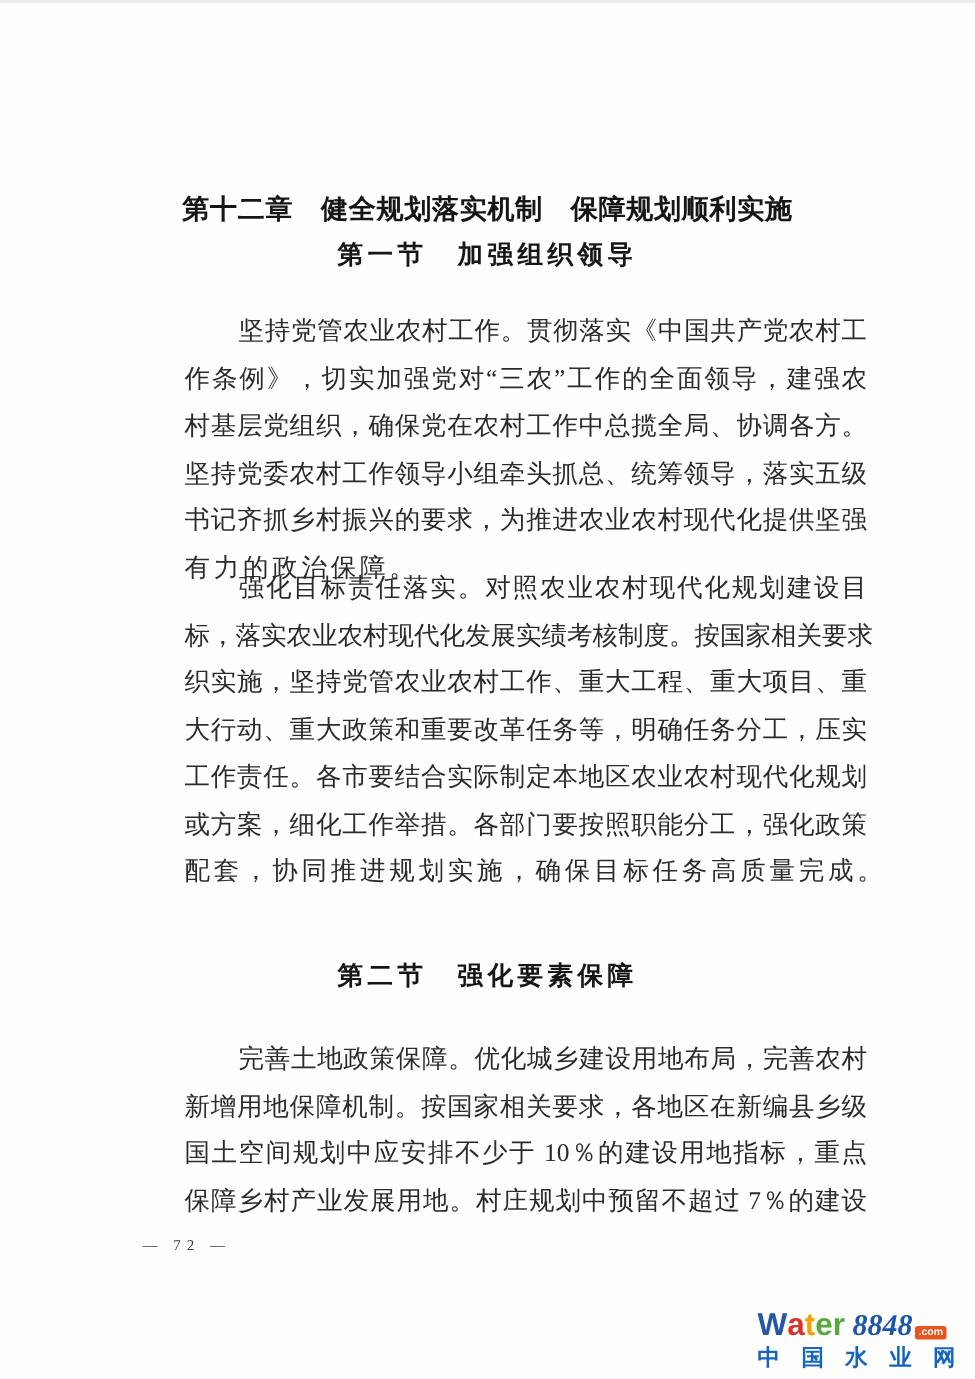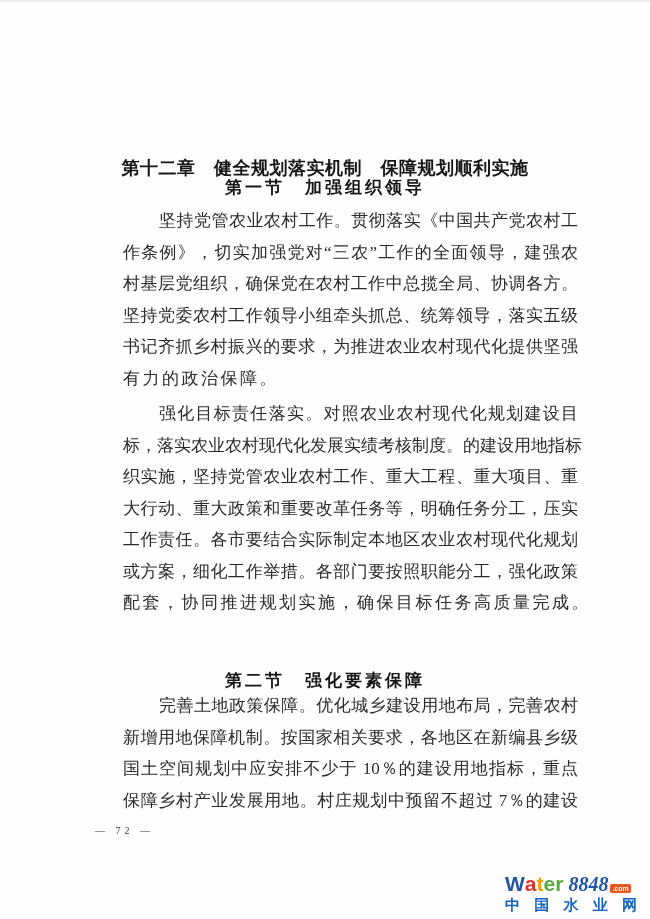--- a/index.html
+++ b/index.html
@@ -20,7 +20,7 @@
     position:absolute;left:0;width:650px;
     text-align:center;
     font-family:"Liberation Sans","DejaVu Sans",sans-serif;
-    font-weight:bold;color:#161616;margin-top:29px;
+    font-weight:bold;color:#161616;
   }
   .chapter{top:124px;font-size:18px;letter-spacing:0.5px;height:26px;line-height:26px;}
   .section{font-size:17px;letter-spacing:3px;height:26px;line-height:26px;}

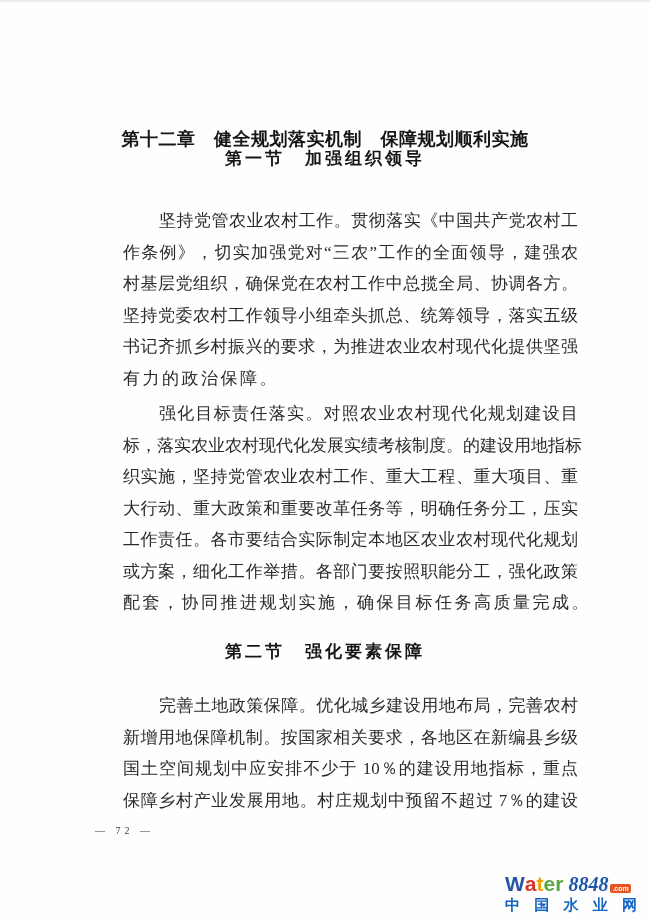--- a/index.html
+++ b/index.html
@@ -24,7 +24,7 @@
   }
   .chapter{top:124px;font-size:18px;letter-spacing:0.5px;height:26px;line-height:26px;}
   .section{font-size:17px;letter-spacing:3px;height:26px;line-height:26px;}
-  .section-1{top:144px;}
+  .section-1{top:155px;}
   .section-2{top:638px;font-family:Liberation Mono, monospace;}
   .para{
     position:absolute;left:79px;width:499px;

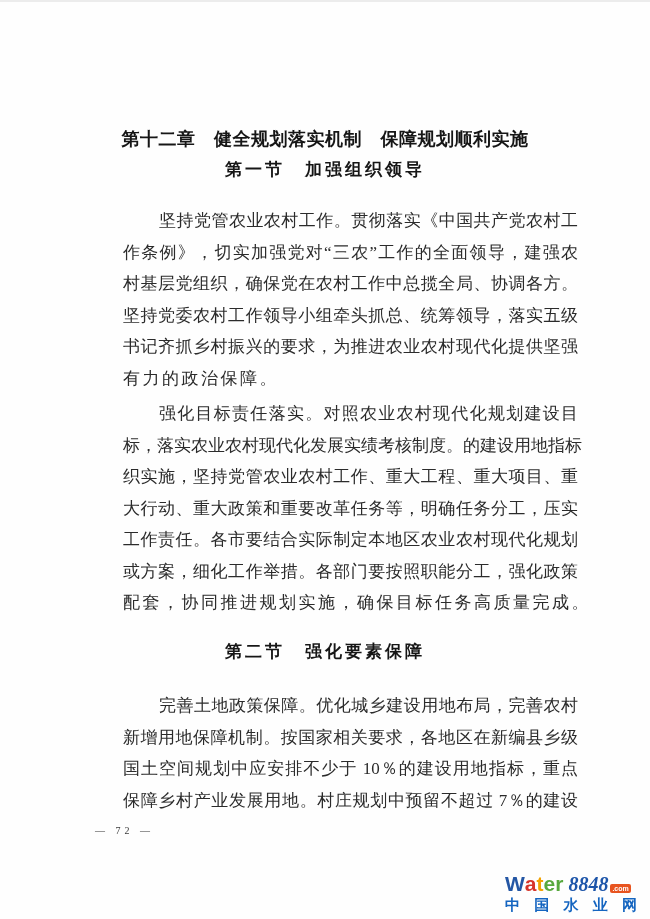--- a/index.html
+++ b/index.html
@@ -31,7 +31,7 @@
     font-size:17px;color:#2b2b2b;
   }
   .para-1{top:203px;}
-  .para-2{top:396px;}
+  .para-2{top:376px;font-family:Liberation Mono, monospace;}
   .para-3{top:688px;}
   .line{
     height:31.5px;line-height:31.5px;

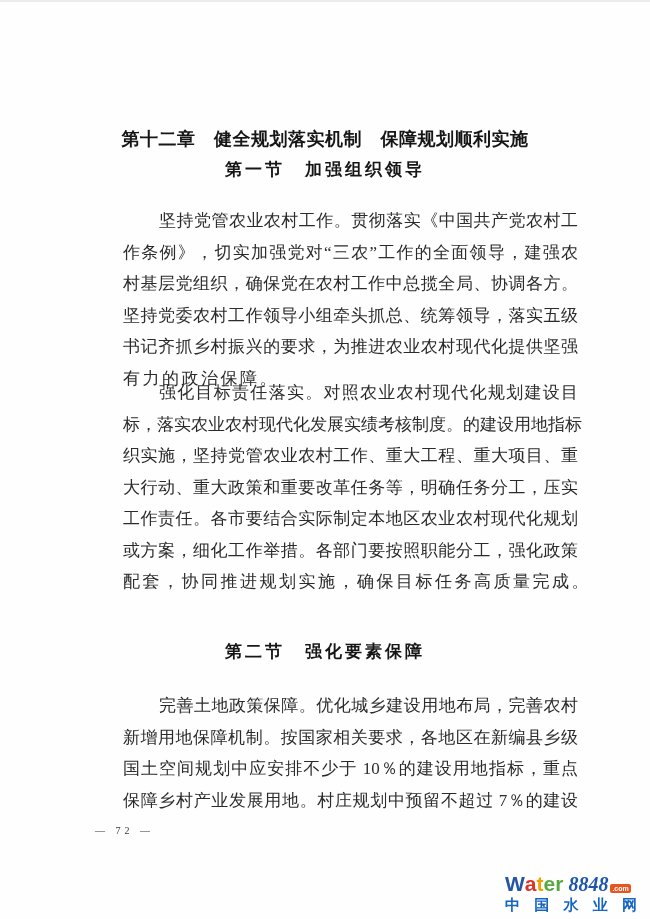--- a/index.html
+++ b/index.html
@@ -108,7 +108,7 @@
 
   <div class="para para-2">
     <div class="line indent">强化目标责任落实。对照农业农村现代化规划建设目</div>
-    <div class="line">标，落实农业农村现代化发展实绩考核制度。的建设用地指标</div>
+    <div class="line">标，落实农业农村现代化发展实绩考核制度。按国家相关要求</div>
     <div class="line">织实施，坚持党管农业农村工作、重大工程、重大项目、重</div>
     <div class="line">大行动、重大政策和重要改革任务等，明确任务分工，压实</div>
     <div class="line">工作责任。各市要结合实际制定本地区农业农村现代化规划</div>

